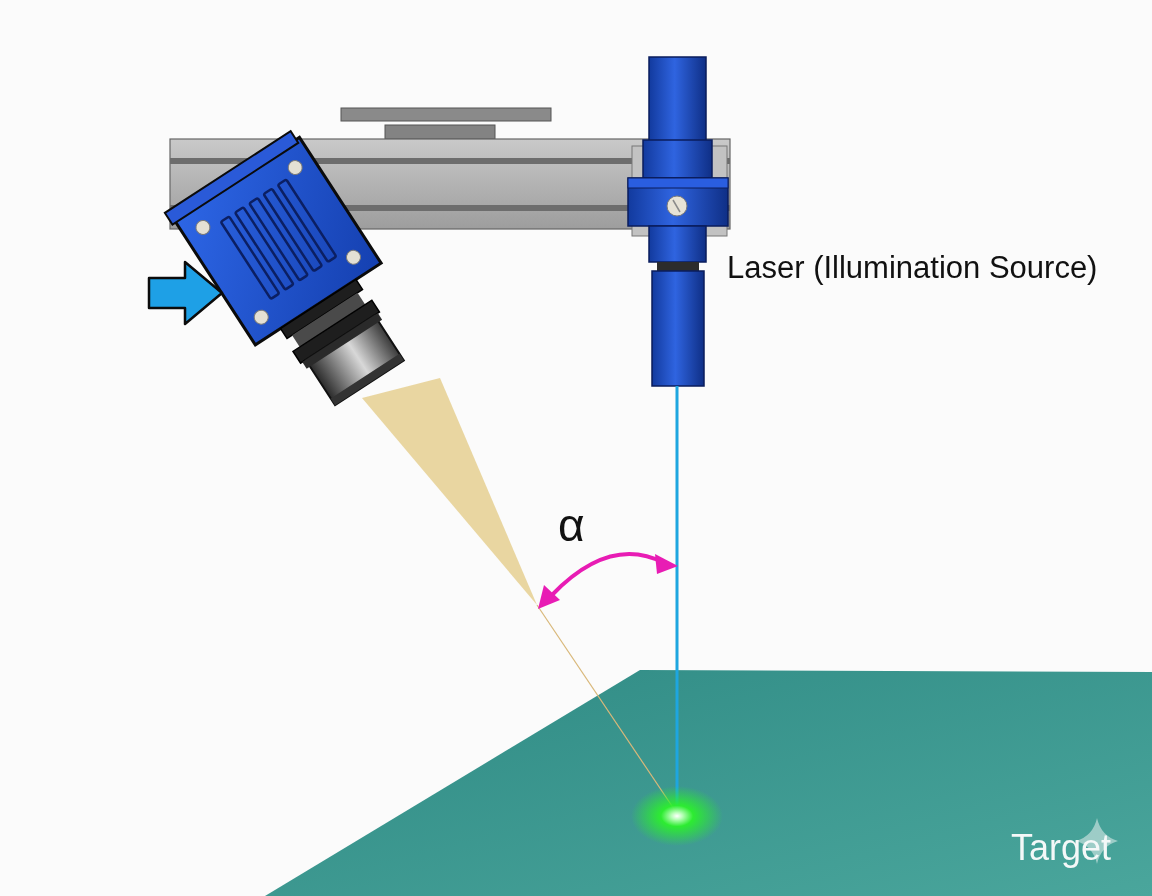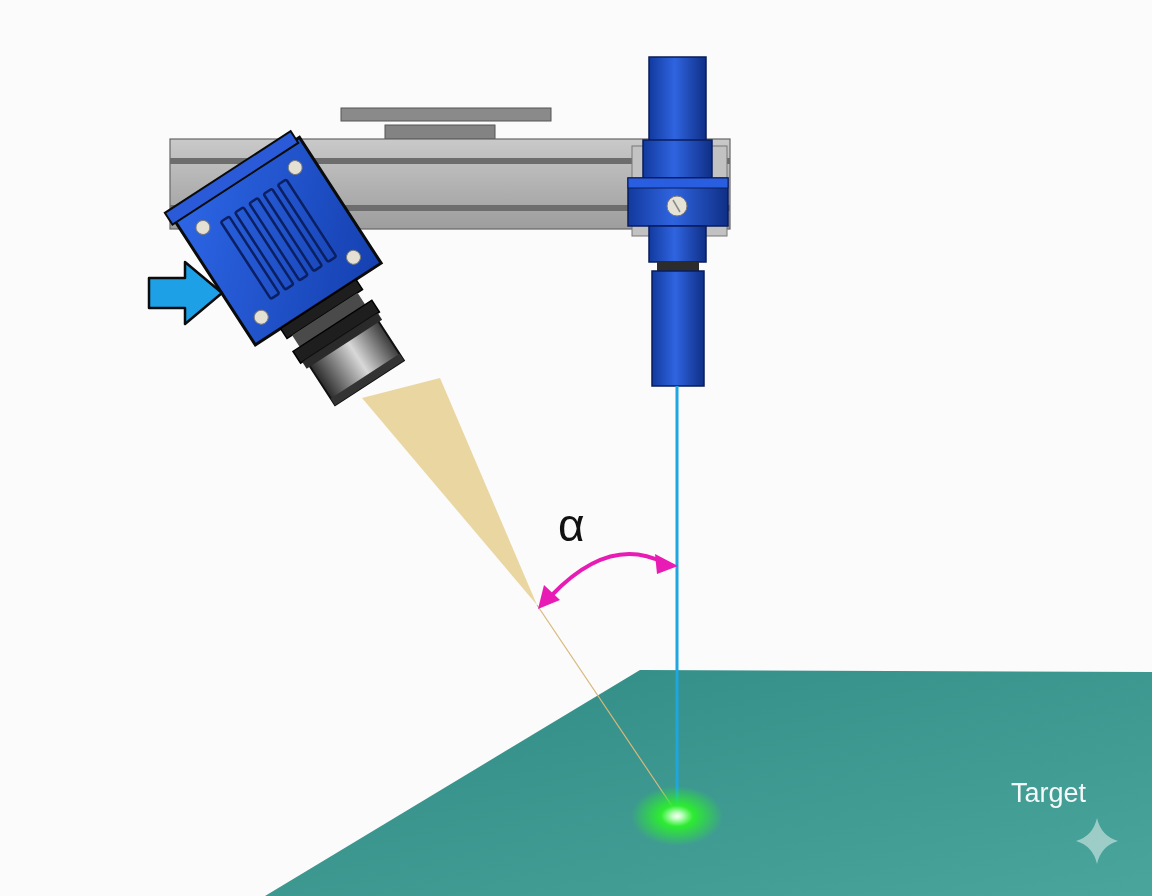--- a/index.html
+++ b/index.html
@@ -130,6 +130,7 @@
   </g>
 </svg>
 
+<div class="label lbl-laser">Laser (Illumination Source)</div>
 <div class="label lbl-alpha">α</div>
 <div class="label lbl-target">Target</div>
 </div>

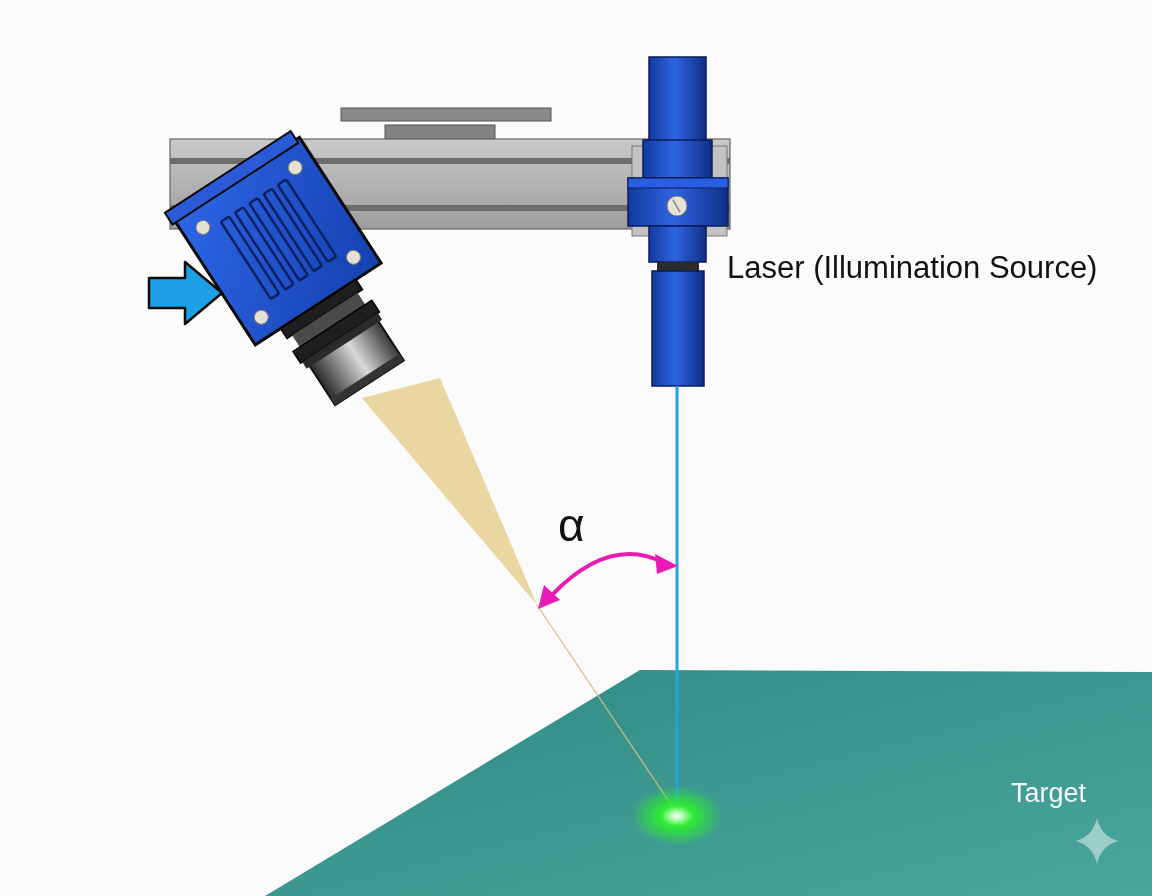--- a/index.html
+++ b/index.html
@@ -14,7 +14,7 @@
   .lbl-laser { left: 727px; top: 250px; font-size: 31px; }
   .lbl-camera { left: 52px; top: 346px; font-size: 31px; }
   .lbl-alpha { left: 558px; top: 498px; font-size: 46px; }
-  .lbl-target { left: 1011px; top: 778px; font-size: 27px; color: #f4f8f8; }
+  .lbl-target { left: 1011px; top: 827px; font-size: 36px; color: #f4f8f8; }
 </style>
 </head>
 <body>

